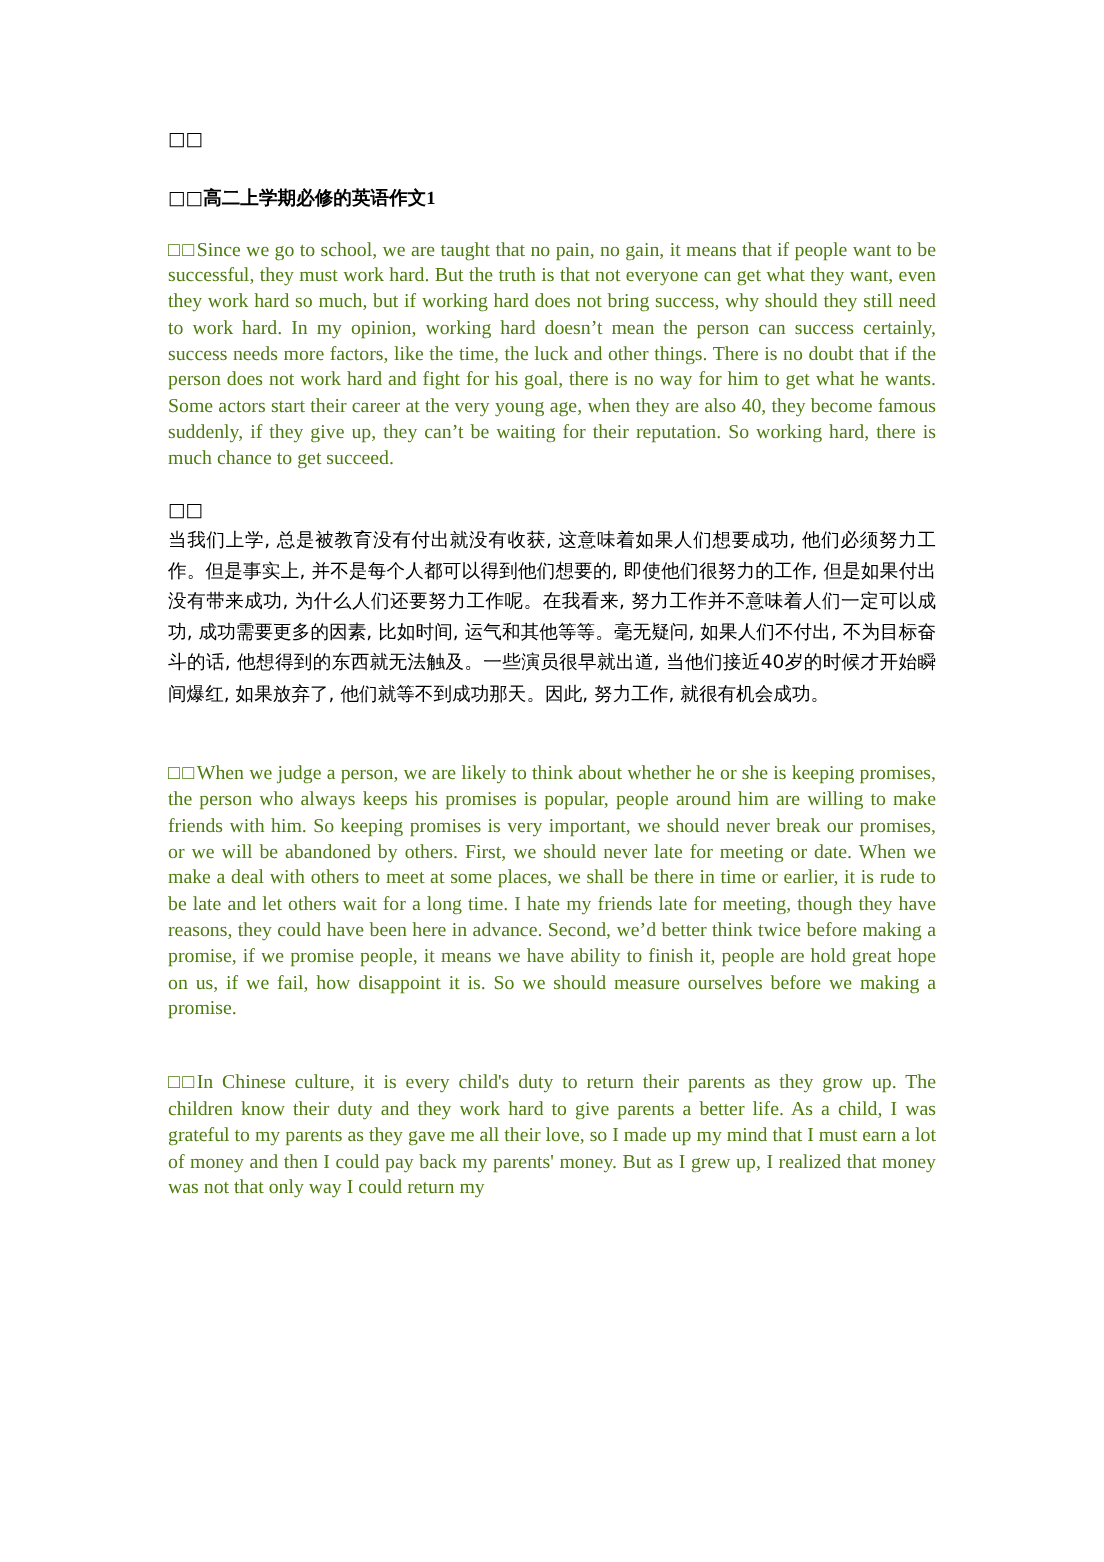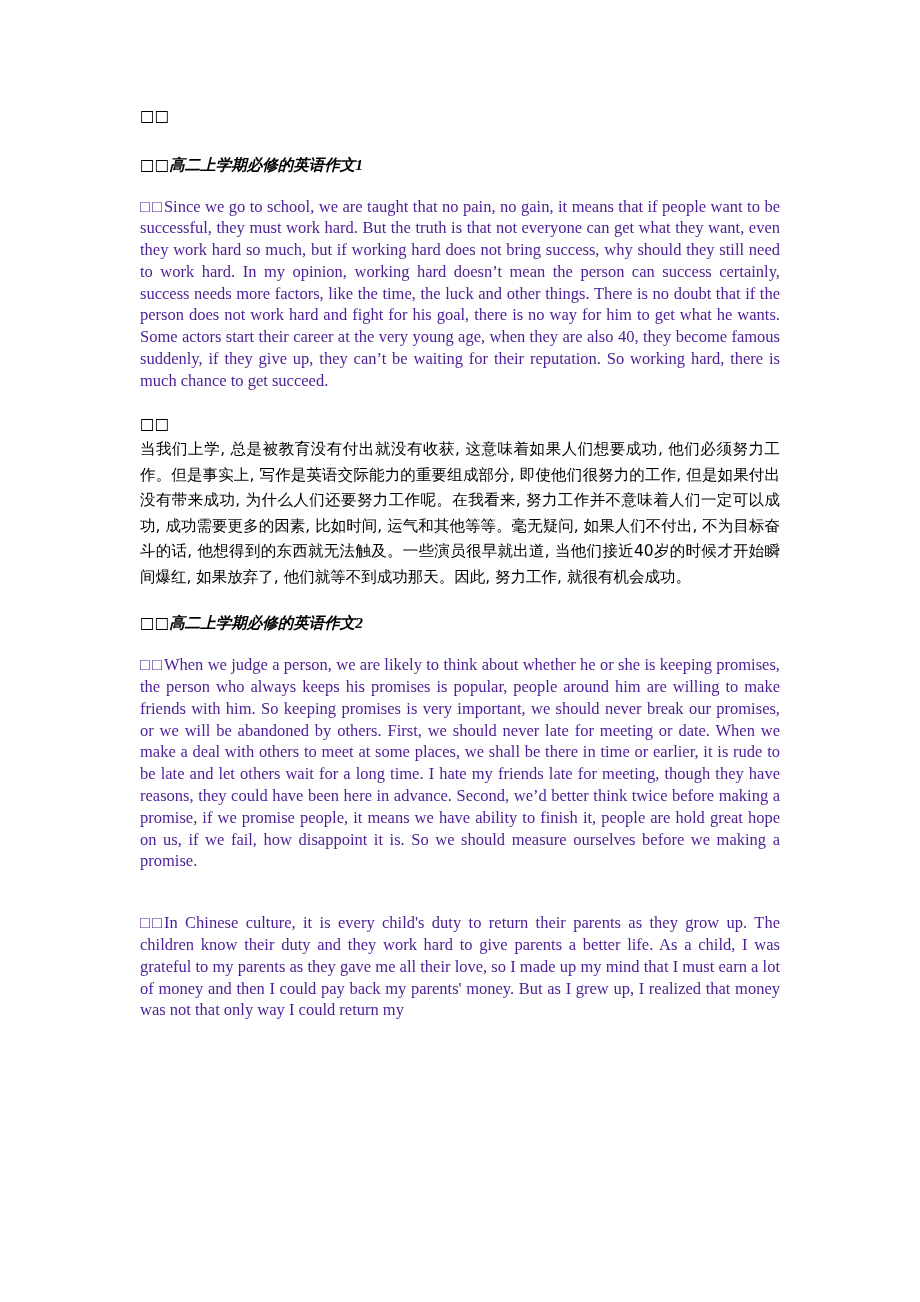--- a/index.html
+++ b/index.html
@@ -50,7 +50,6 @@
     line-height: 22px;
     font-weight: 700;
     color: #000000;
-    font-style: italic;
   }
   .heading .num {
     font-family: "Liberation Serif", serif;

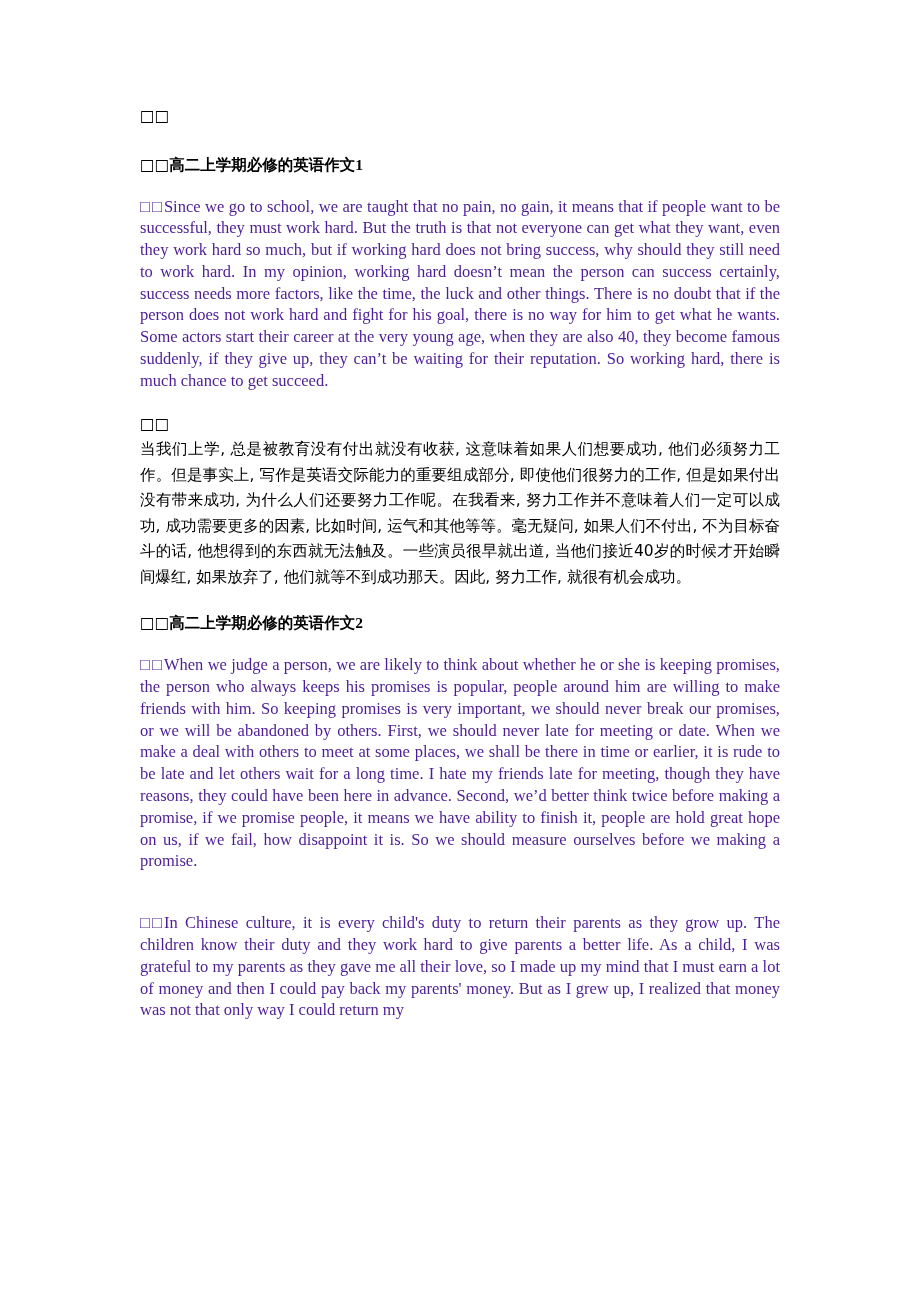--- a/index.html
+++ b/index.html
@@ -42,7 +42,7 @@
     font-size: 16.5px;
     line-height: 21.8px;
     text-align: justify;
-    color: #4c1d95;
+    color: #4d7c0f;
   }
   .heading {
     font-family: "DejaVu Sans", sans-serif;

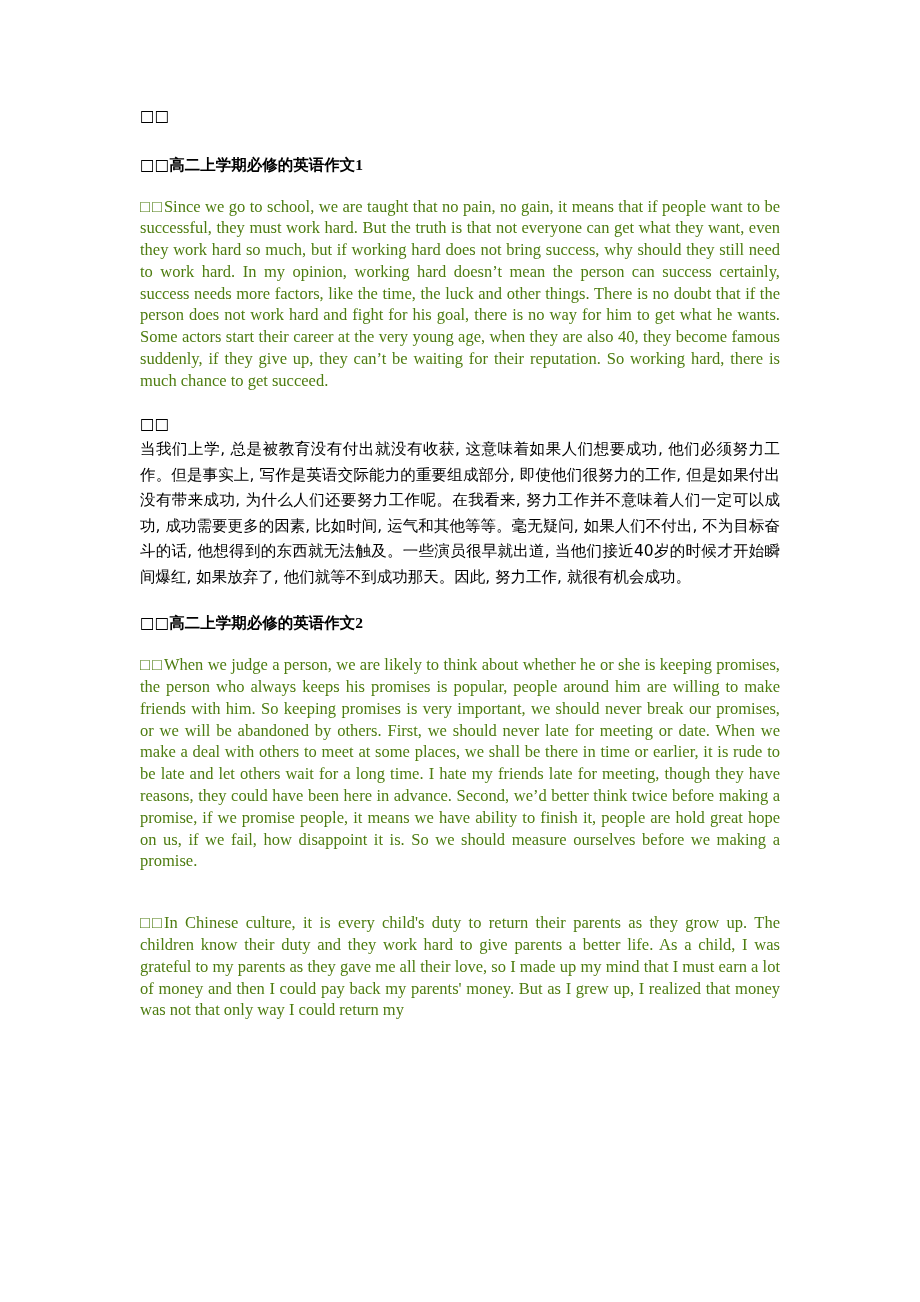--- a/index.html
+++ b/index.html
@@ -84,7 +84,7 @@
     <div class="spacer-md"></div>
 
     <div class="para-cn">□□</div>
-    <p class="para-cn">当我们上学, 总是被教育没有付出就没有收获, 这意味着如果人们想要成功, 他们必须努力工作。但是事实上, 写作是英语交际能力的重要组成部分, 即使他们很努力的工作, 但是如果付出没有带来成功, 为什么人们还要努力工作呢。在我看来, 努力工作并不意味着人们一定可以成功, 成功需要更多的因素, 比如时间, 运气和其他等等。毫无疑问, 如果人们不付出, 不为目标奋斗的话, 他想得到的东西就无法触及。一些演员很早就出道, 当他们接近40岁的时候才开始瞬间爆红, 如果放弃了, 他们就等不到成功那天。因此, 努力工作, 就很有机会成功。</p>
+    <p class="para-cn">当我们上学, 总是被教育没有付出就没有收获, 这意味着如果人们想要成功, 他们必须努力工作。但是事实上, 并不是每个人都可以得到他们想要的, 即使他们很努力的工作, 但是如果付出没有带来成功, 为什么人们还要努力工作呢。在我看来, 努力工作并不意味着人们一定可以成功, 成功需要更多的因素, 比如时间, 运气和其他等等。毫无疑问, 如果人们不付出, 不为目标奋斗的话, 他想得到的东西就无法触及。一些演员很早就出道, 当他们接近40岁的时候才开始瞬间爆红, 如果放弃了, 他们就等不到成功那天。因此, 努力工作, 就很有机会成功。</p>
 
     <div class="spacer-lg"></div>
 

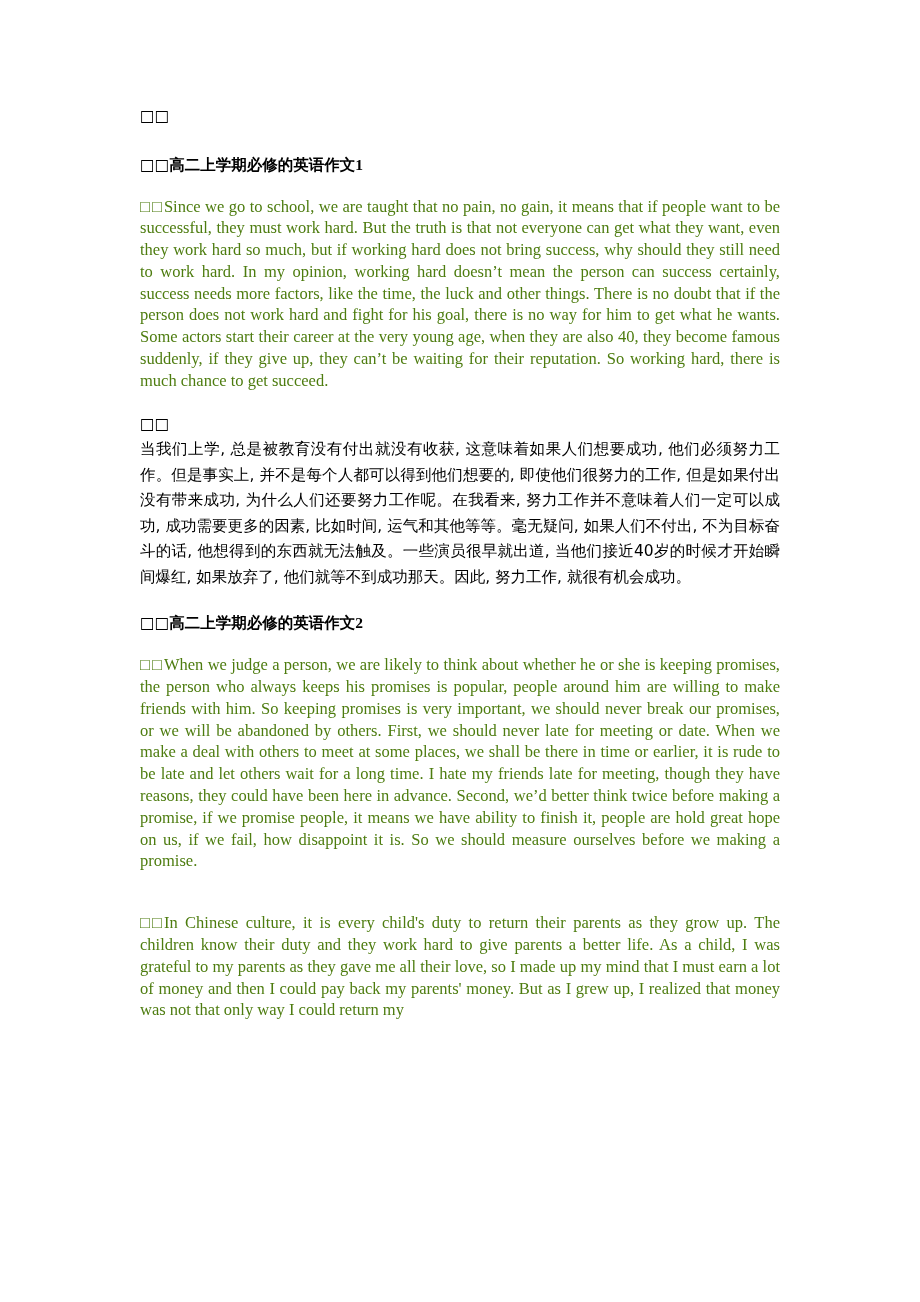--- a/index.html
+++ b/index.html
@@ -88,7 +88,6 @@
 
     <div class="spacer-lg"></div>
 
-    <div class="heading"><span>□□</span><span>高二上学期必修的英语作文</span><span class="num">2</span></div>
 
     <div class="spacer-md"></div>
 

